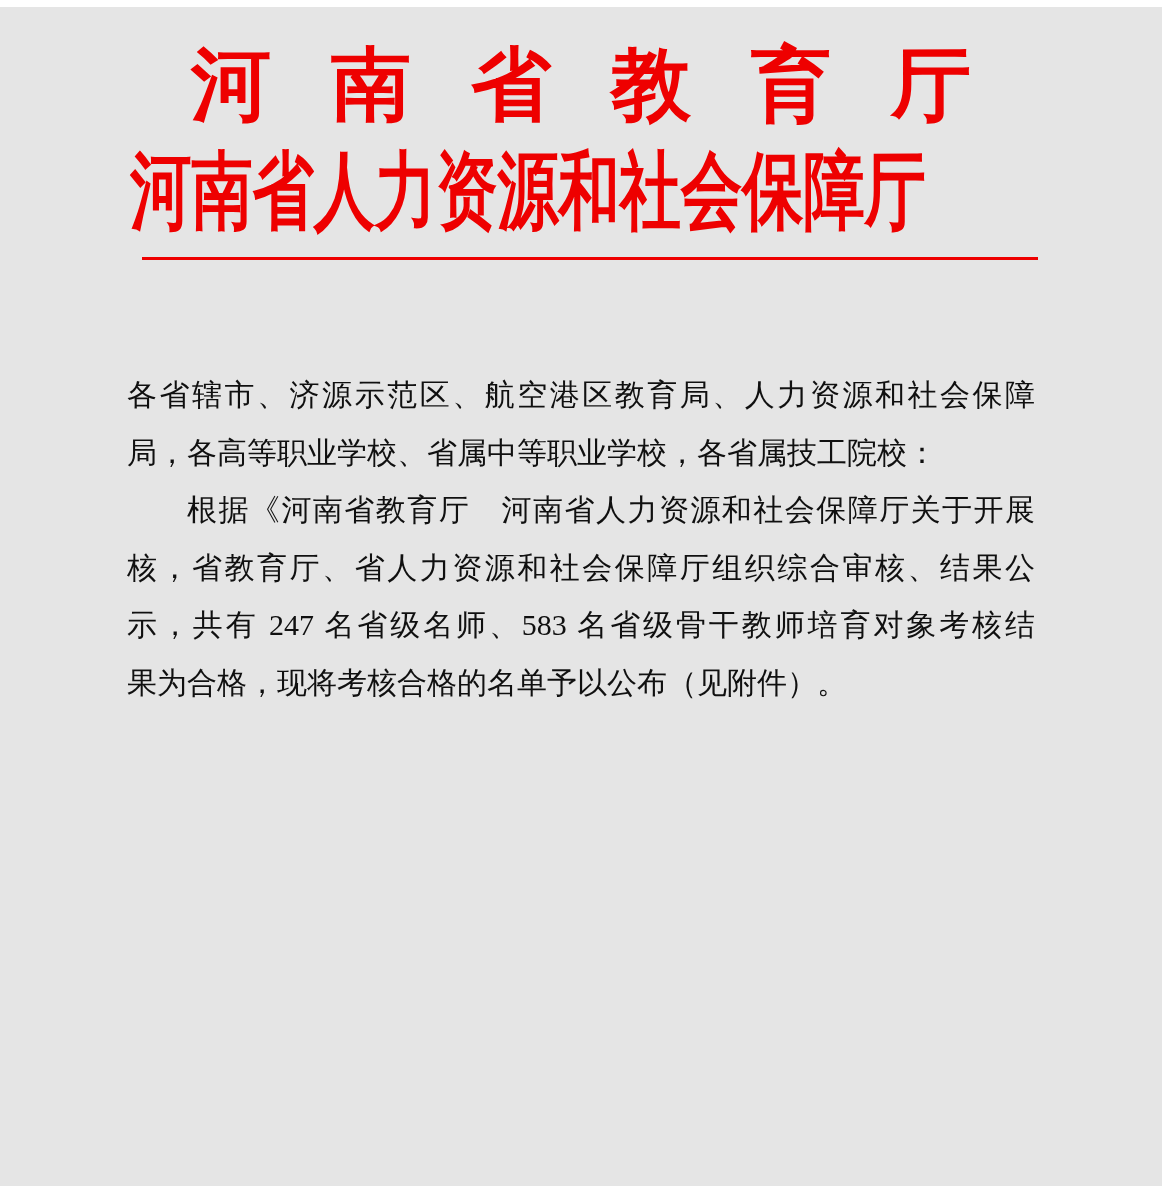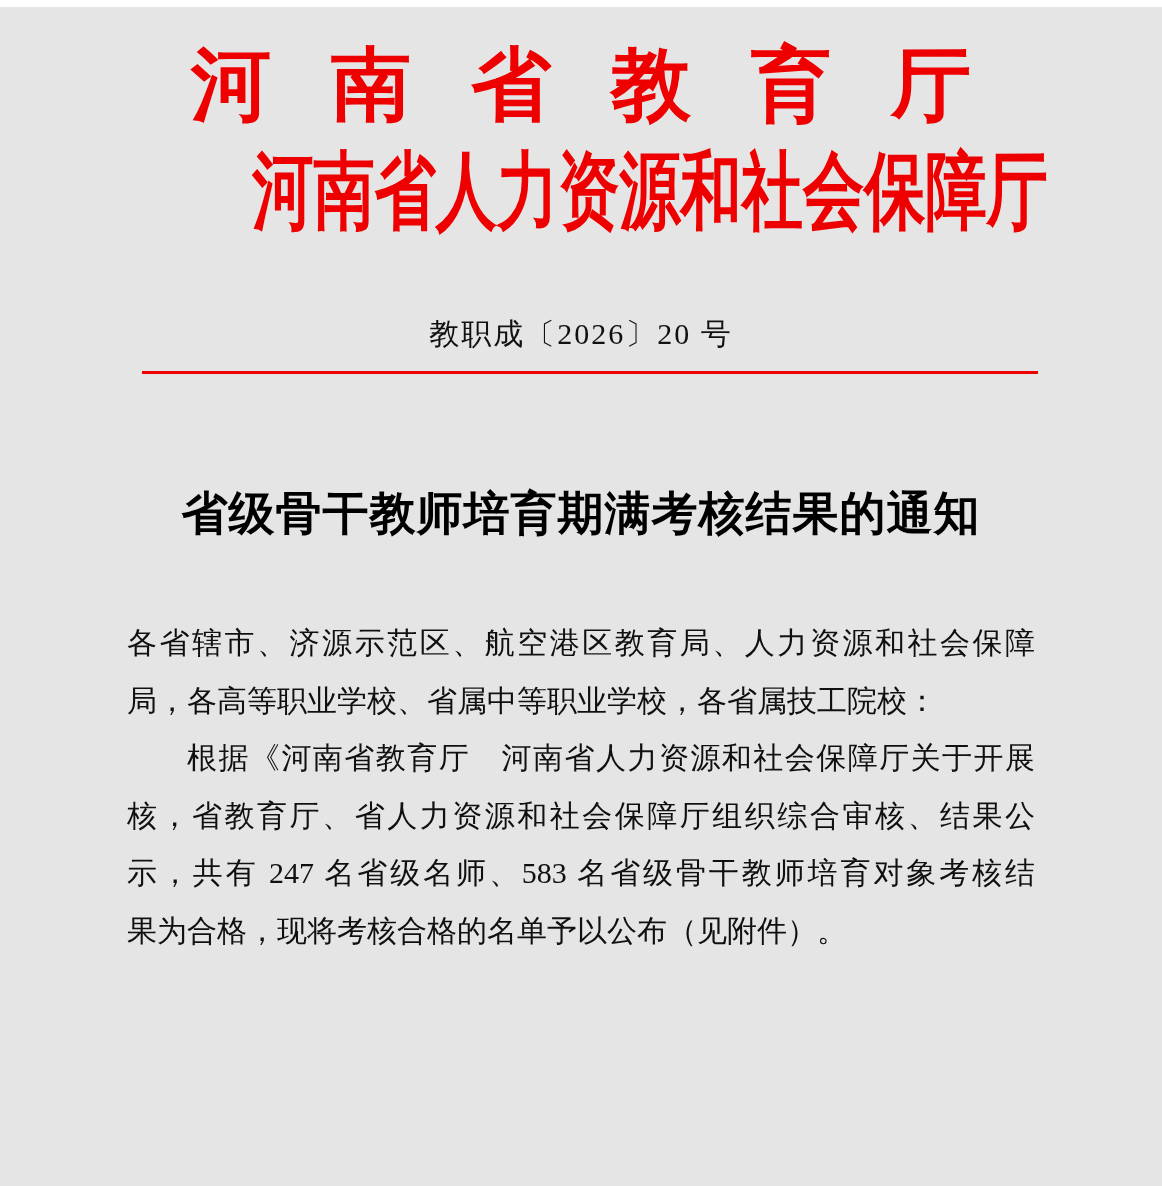--- a/index.html
+++ b/index.html
@@ -26,7 +26,7 @@
     white-space: nowrap;
     text-align: center;
   }
-  .agency-2-wrap { margin-top: 10px; text-align: right; height: 96px; }
+  .agency-2-wrap { margin-top: 10px; text-align: left; height: 96px; }
   .agency-2 {
     display: inline-block;
     position: relative;

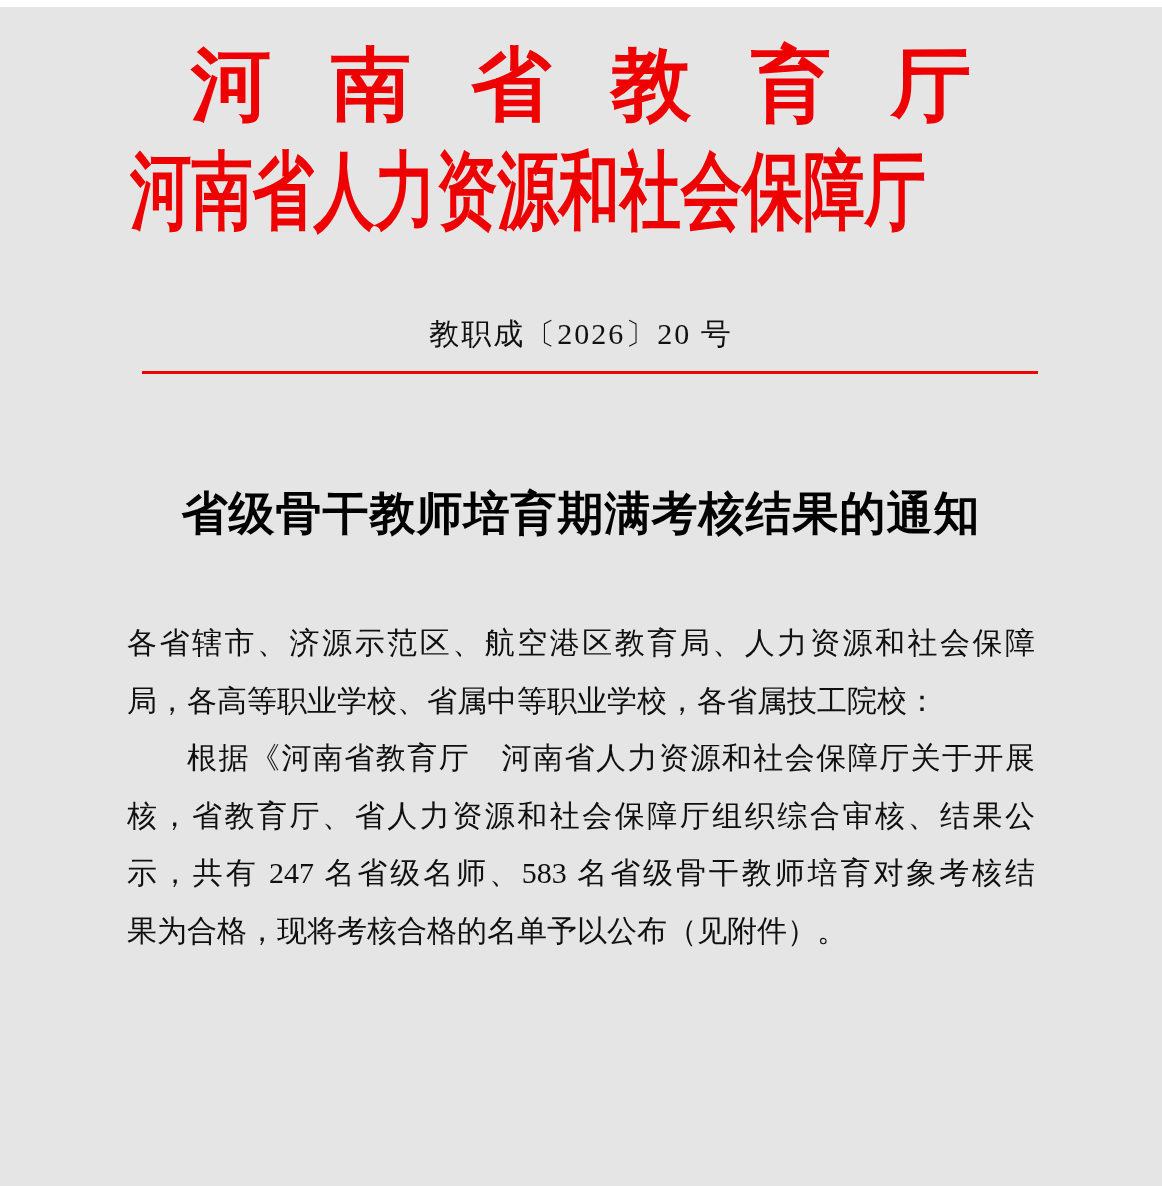--- a/index.html
+++ b/index.html
@@ -91,7 +91,6 @@
     </div>
   </div>
 
-  <div class="doc-number">教职成〔2026〕20 号</div>
 
   <div class="red-rule"></div>
 

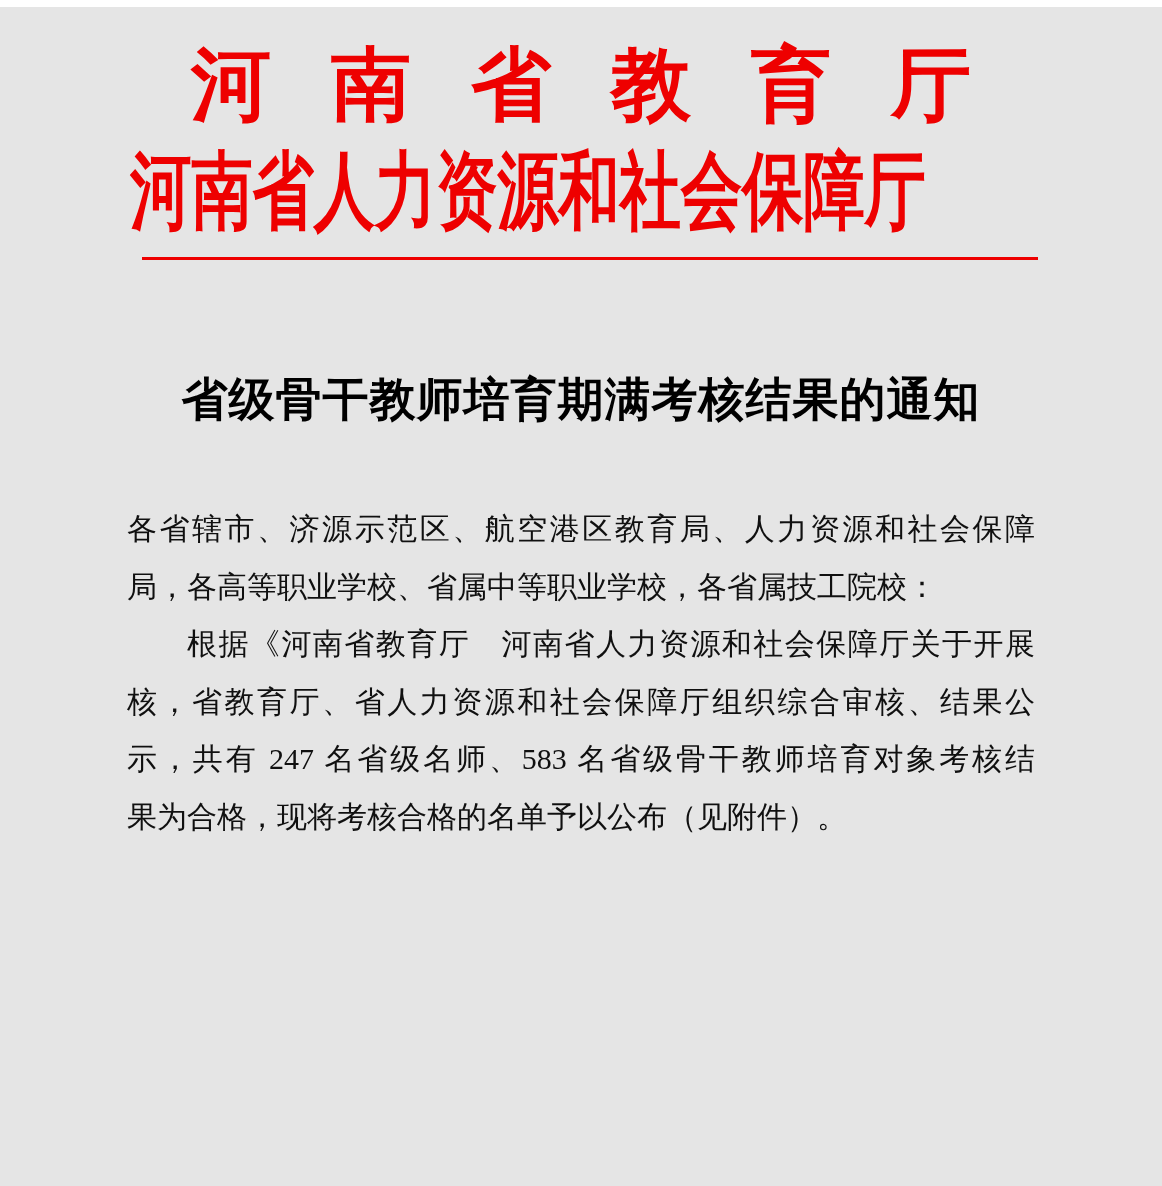--- a/index.html
+++ b/index.html
@@ -95,7 +95,6 @@
   <div class="red-rule"></div>
 
   <div class="title">
-    <div class="title-line">省级骨干教师培育期满考核结果的通知</div>
   </div>
 
   <div class="body-text">

